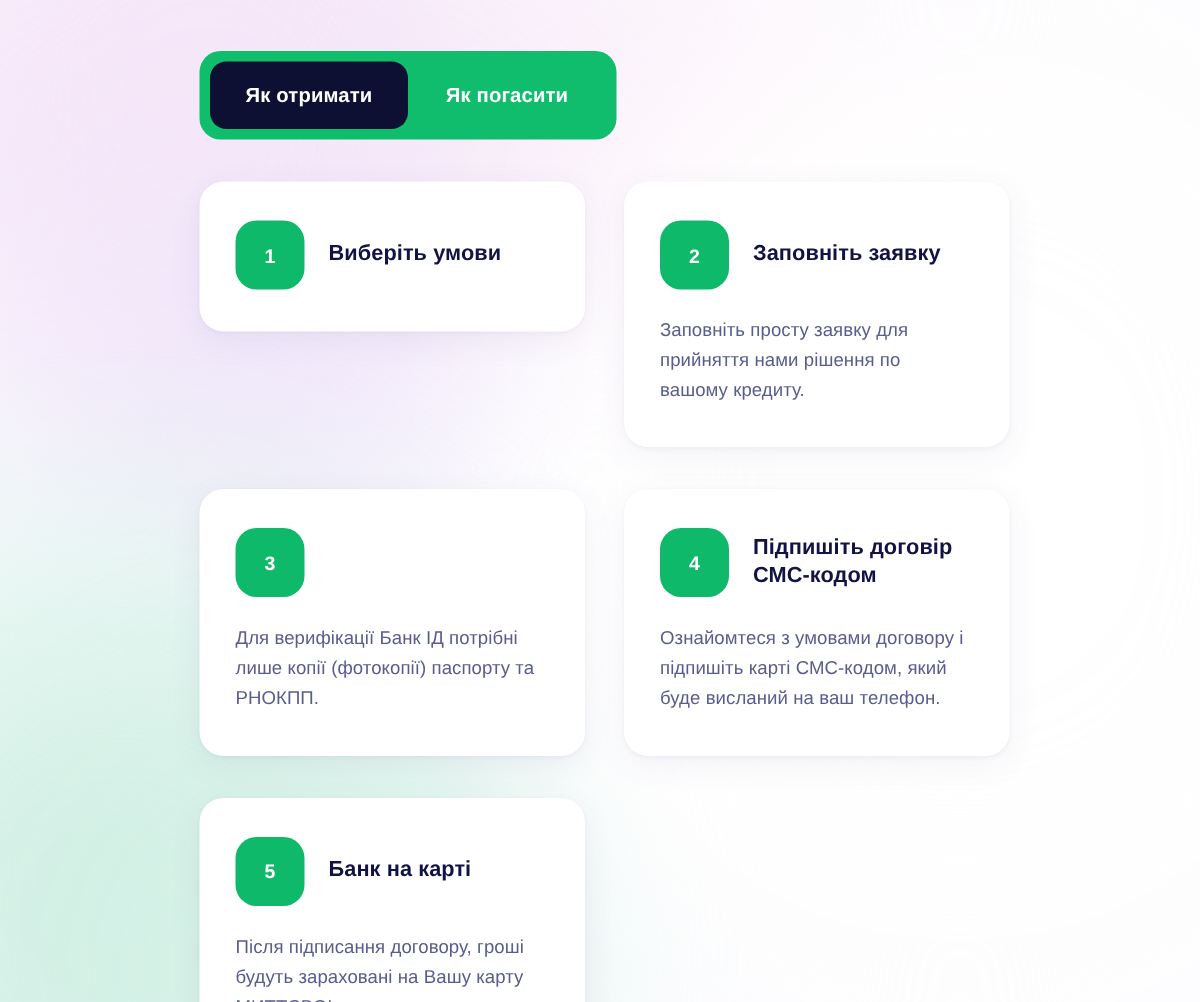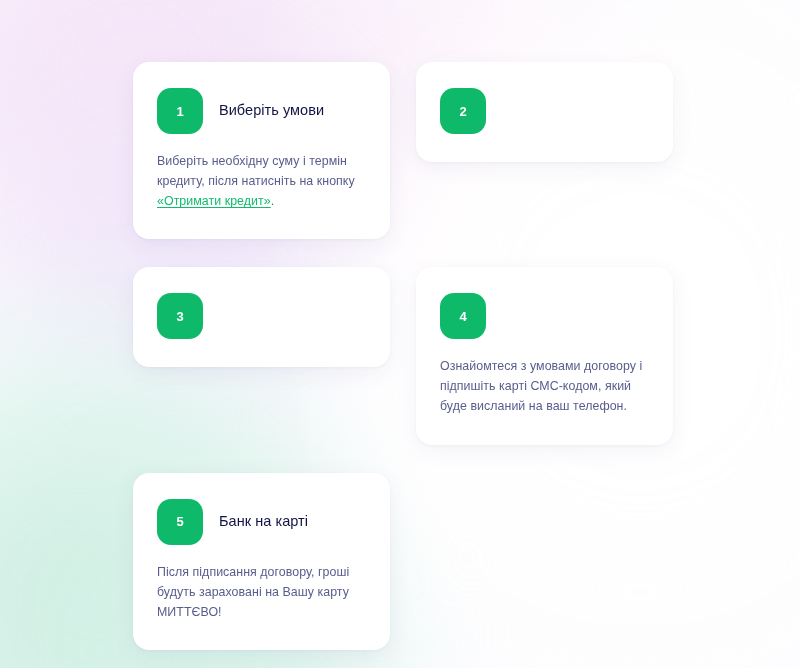--- a/index.html
+++ b/index.html
@@ -193,6 +193,10 @@
 
 <div class="page">
 
+  <div class="tabs">
+    <button class="tab active">Як отримати</button>
+    <button class="tab">Як погасити</button>
+  </div>
 
   <div class="cards">
 

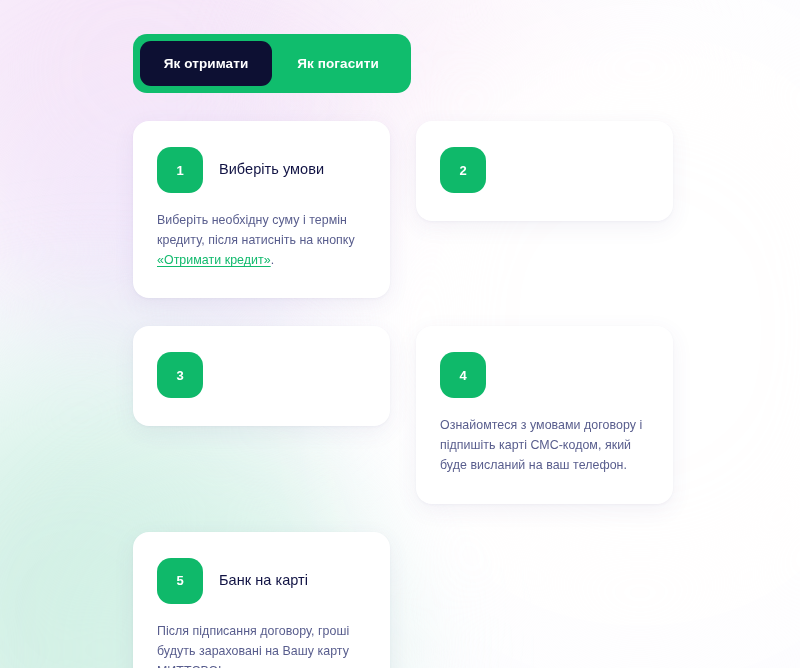--- a/index.html
+++ b/index.html
@@ -158,7 +158,7 @@
   .card-title {
     margin: 0;
     font-size: 14.5px;
-    font-weight: normal;
+    font-weight: bold;
     color: #111344;
     line-height: 1.32;
     letter-spacing: .05px;

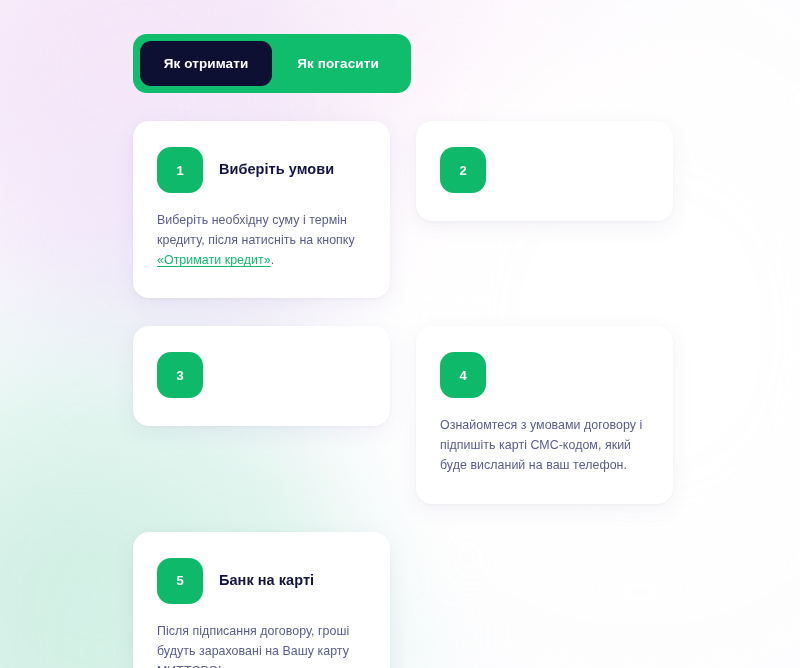--- a/index.html
+++ b/index.html
@@ -211,6 +211,7 @@
     <div class="card">
       <div class="card-head">
         <div class="badge">2</div>
+        <h3 class="card-title">Заповніть заявку</h3>
       </div>
     </div>
 

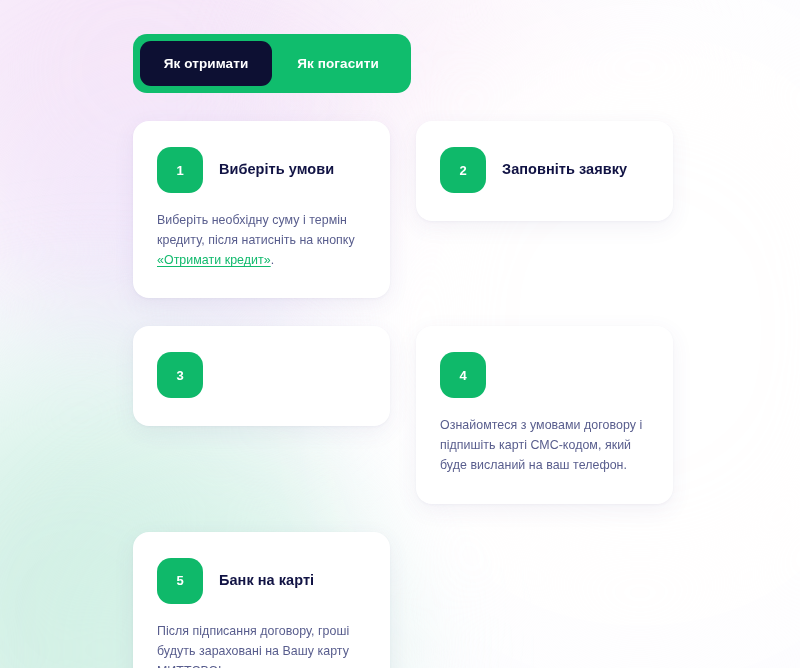--- a/index.html
+++ b/index.html
@@ -205,7 +205,6 @@
         <div class="badge">1</div>
         <h3 class="card-title">Виберіть умови</h3>
       </div>
-      <p class="card-body"><span>Виберіть необхідну суму і термін кредиту, після натисніть на кнопку </span><a class="card-link" href="#">«Отримати кредит»</a><span>.</span></p>
     </div>
 
     <div class="card">

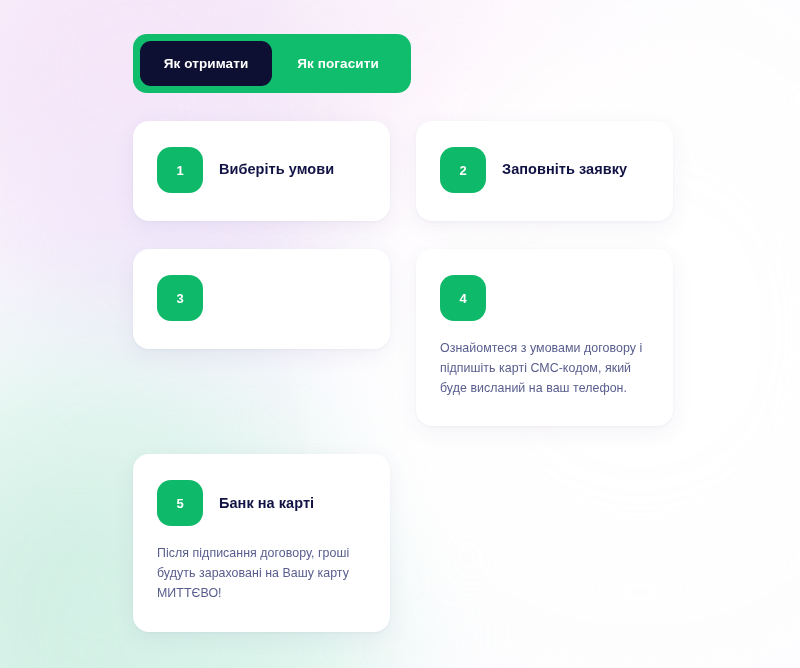--- a/index.html
+++ b/index.html
@@ -212,6 +212,7 @@
         <div class="badge">2</div>
         <h3 class="card-title">Заповніть заявку</h3>
       </div>
+      <p class="card-body">Заповніть просту заявку для прийняття нами рішення по вашому кредиту.</p>
     </div>
 
     <div class="card">

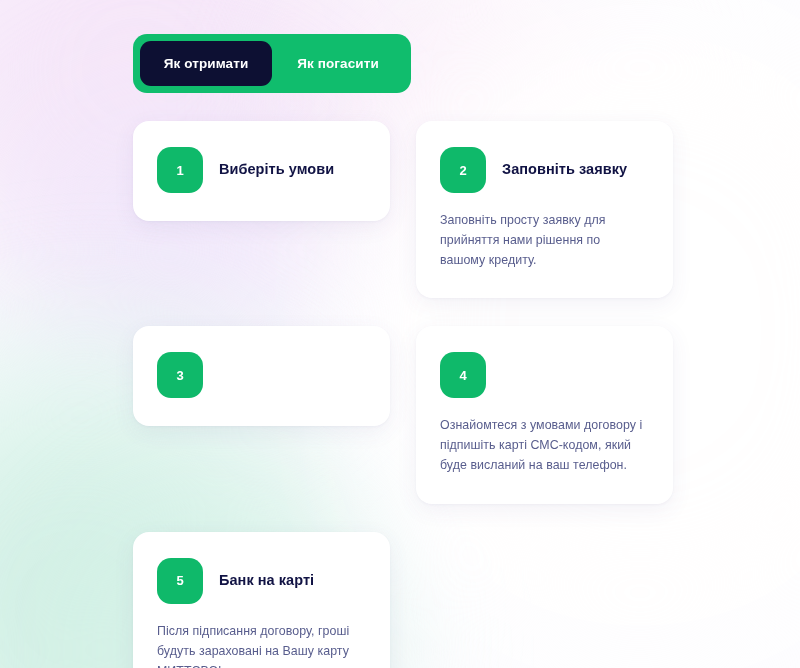--- a/index.html
+++ b/index.html
@@ -224,6 +224,7 @@
     <div class="card">
       <div class="card-head">
         <div class="badge">4</div>
+        <h3 class="card-title">Підпишіть договір СМС-кодом</h3>
       </div>
       <p class="card-body">Ознайомтеся з умовами договору і підпишіть карті СМС-кодом, який буде висланий на ваш телефон.</p>
     </div>

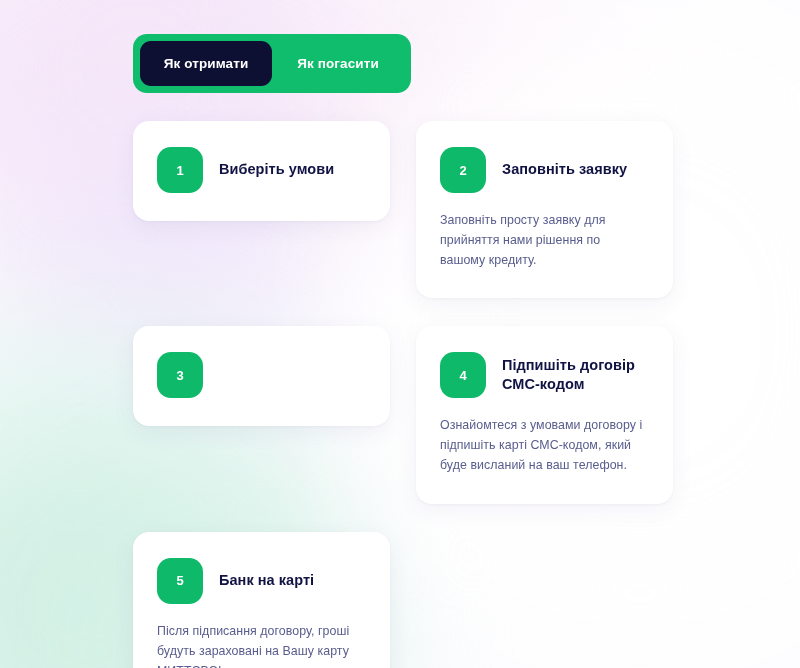--- a/index.html
+++ b/index.html
@@ -219,6 +219,7 @@
       <div class="card-head">
         <div class="badge">3</div>
       </div>
+      <p class="card-body">Для верифікації Банк ІД потрібні лише копії (фотокопії) паспорту та РНОКПП.</p>
     </div>
 
     <div class="card">

